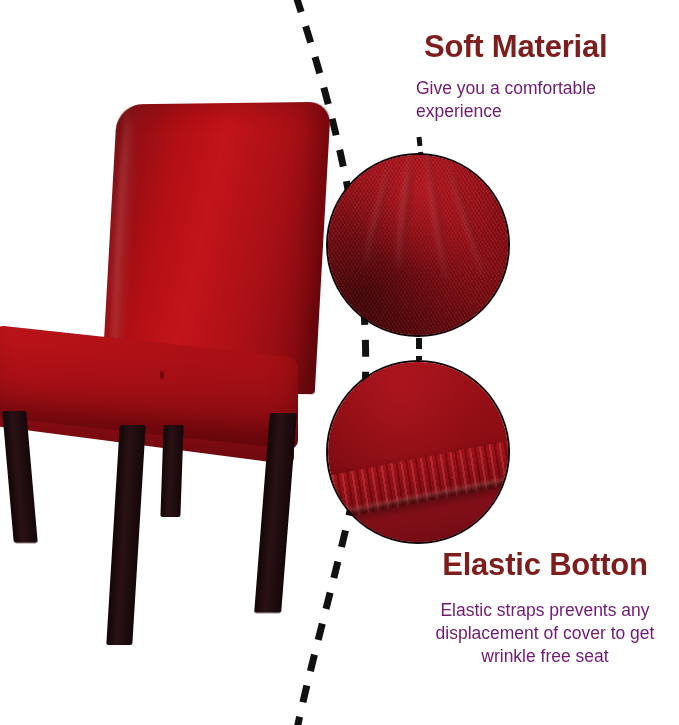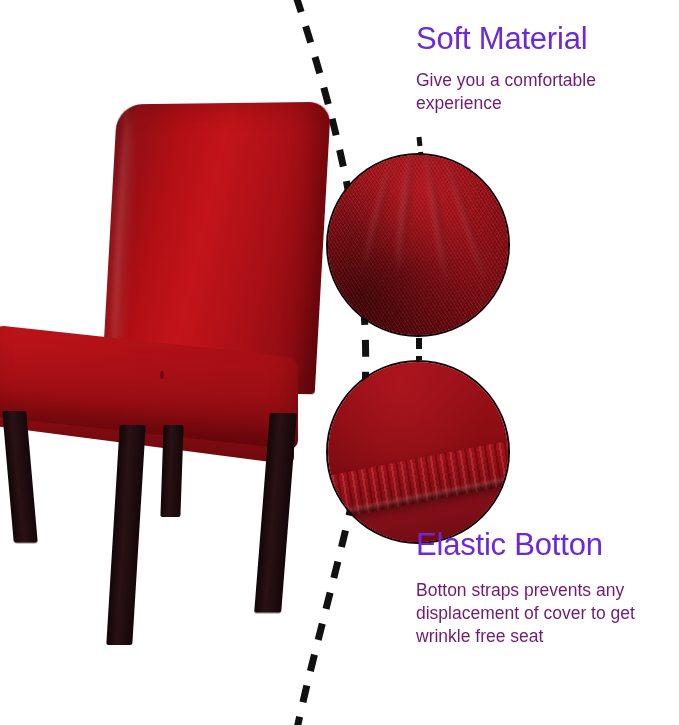--- a/index.html
+++ b/index.html
@@ -219,11 +219,11 @@
 
   .heading {
     font-size: 31px;
-    font-weight: normal;
-    color: #6d28d9;
+    font-weight: bold;
+    color: #7f1d1d;
     letter-spacing: -0.2px;
     line-height: 1.12;
-    margin: 0;
+    margin: 8px;
     white-space: nowrap;
   }
   .subtext {

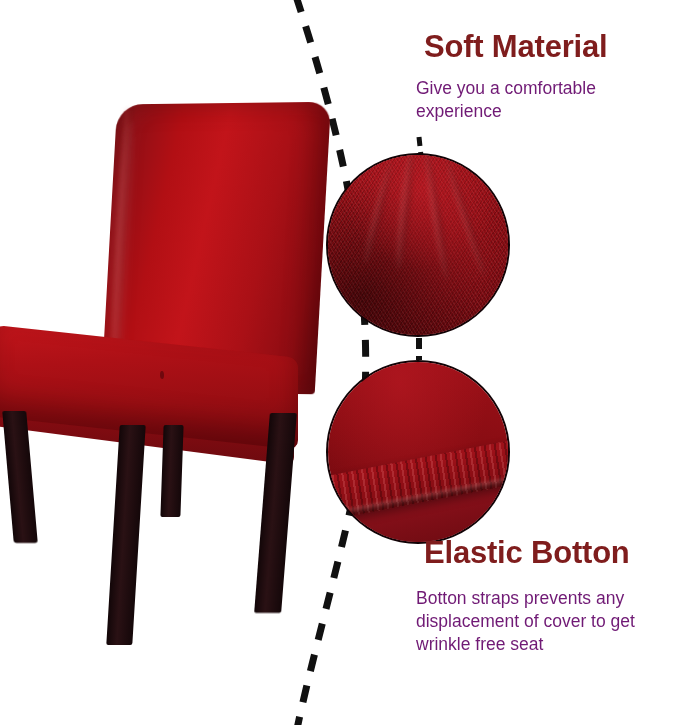--- a/index.html
+++ b/index.html
@@ -215,7 +215,7 @@
   
   .text-block { position: absolute; }
   .block-top    { left: 416px; top: 22px;  width: 250px; }
-  .block-bottom { left: 416px; top: 528px; width: 258px; }
+  .block-bottom { left: 416px; top: 540px; width: 258px; text-align: center; }
 
   .heading {
     font-size: 31px;

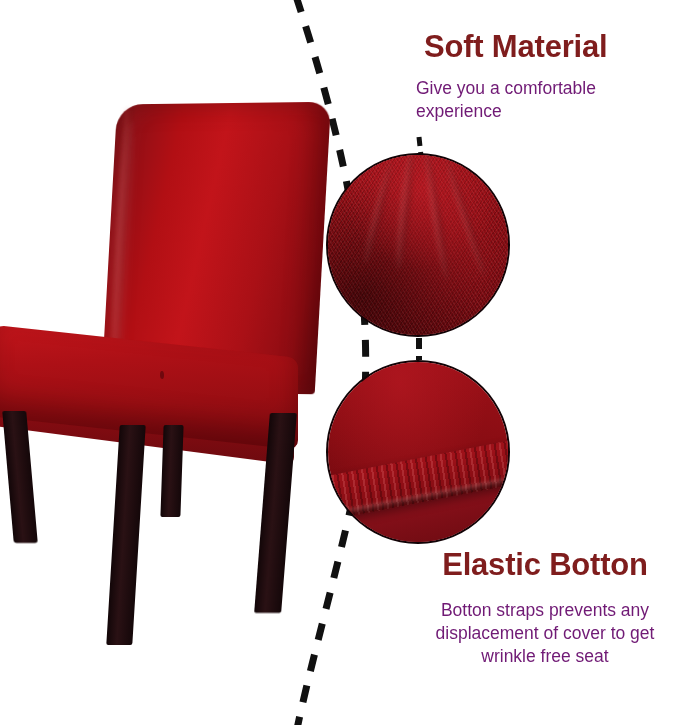--- a/index.html
+++ b/index.html
@@ -279,7 +279,7 @@
 
   <div class="text-block block-bottom">
     <h2 class="heading">Elastic Botton</h2>
-    <p class="subtext">Botton straps prevents any displacement of cover to get wrinkle free seat</p>
+    <p class="subtext">Elastic straps prevents any displacement of cover to get wrinkle free seat</p>
   </div>
 
 </div>

